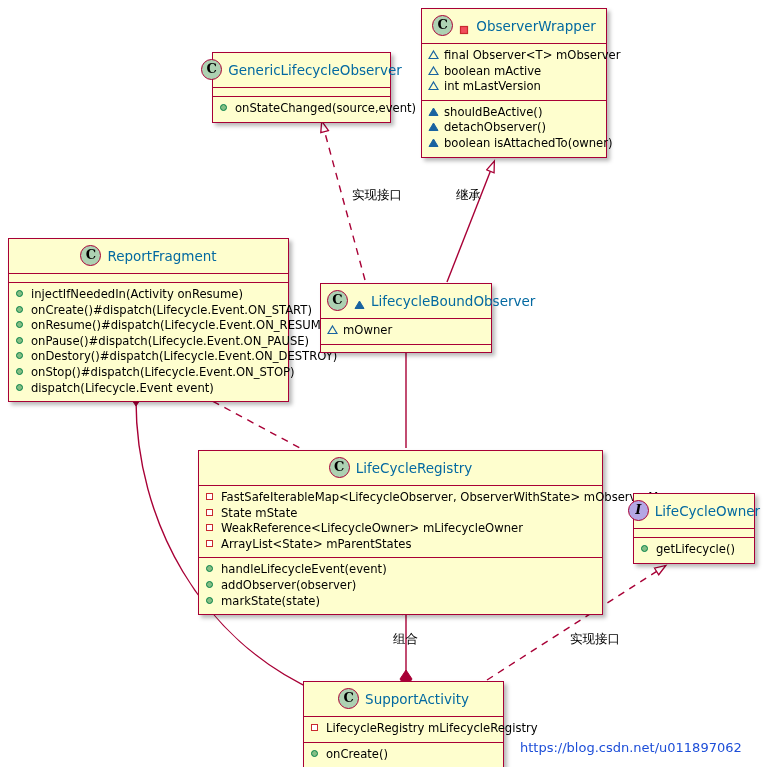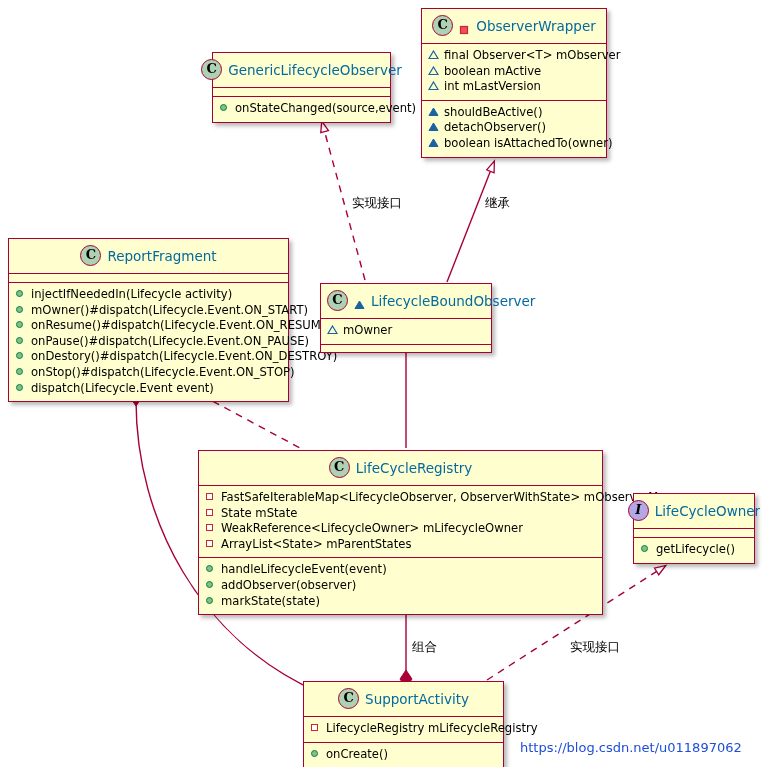--- a/index.html
+++ b/index.html
@@ -143,7 +143,6 @@
     white-space: nowrap;
     z-index: 6;
     font-family: Liberation Mono, monospace;
-    margin-top: 8px;
   }
 
   .watermark {

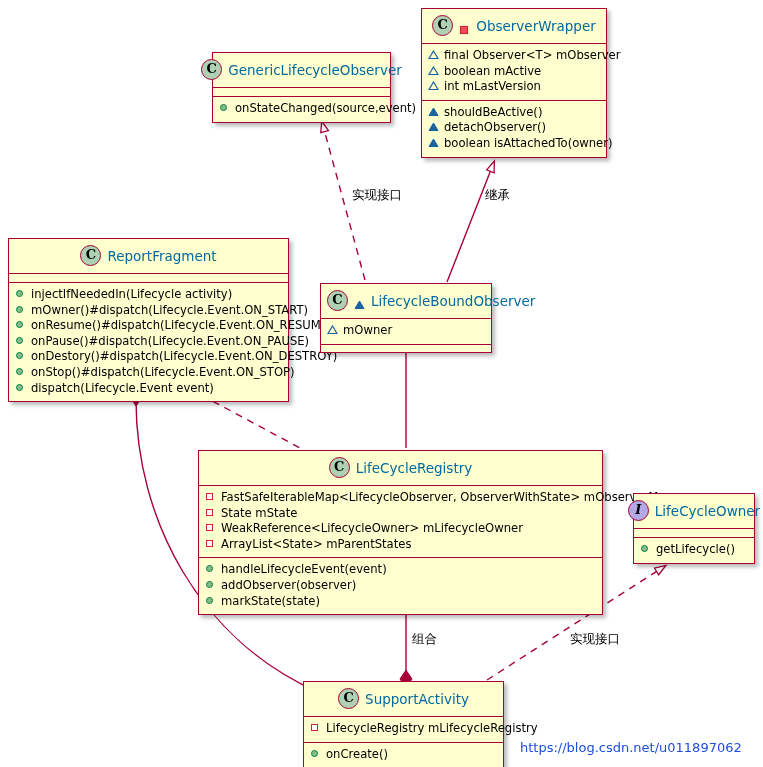--- a/index.html
+++ b/index.html
@@ -210,7 +210,7 @@
 
   <div class="edge-label" style="left:352px; top:187px;">实现接口</div>
 
-  <div class="edge-label" style="left:485px; top:187px;">继承</div>
+  <div class="edge-label" style="left:456px; top:187px;">继承</div>
 
   <div class="edge-label" style="left:412px; top:631px;">组合</div>
 

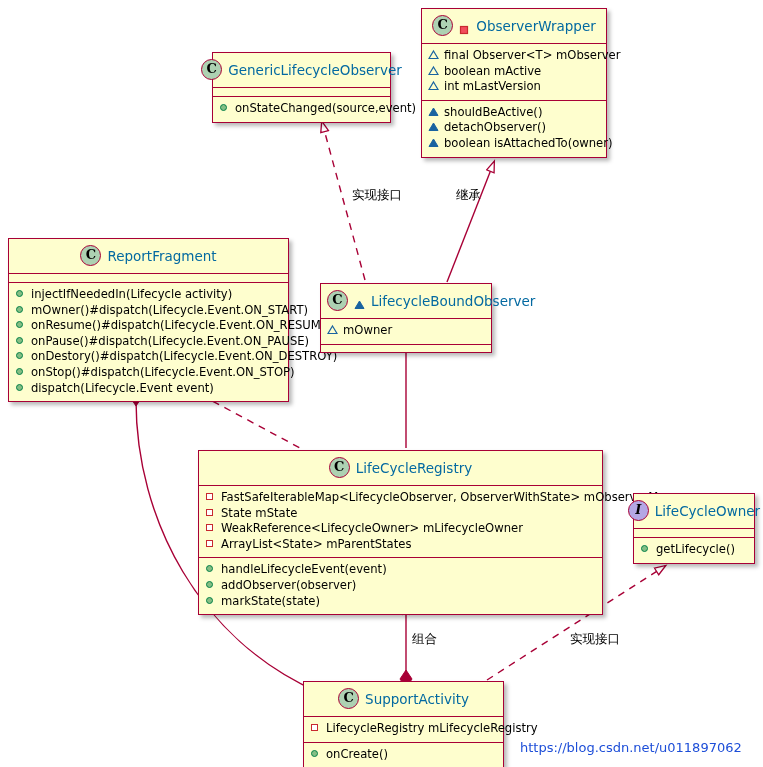--- a/index.html
+++ b/index.html
@@ -291,7 +291,7 @@
     <div class="cls-section">
       <div class="member">
         <span class="vis pub"></span>
-        <span class="member-text">injectIfNeededIn(Lifecycle activity)</span>
+        <span class="member-text">injectIfNeededIn(Activity onResume)</span>
       </div>
       <div class="member">
         <span class="vis pub"></span>

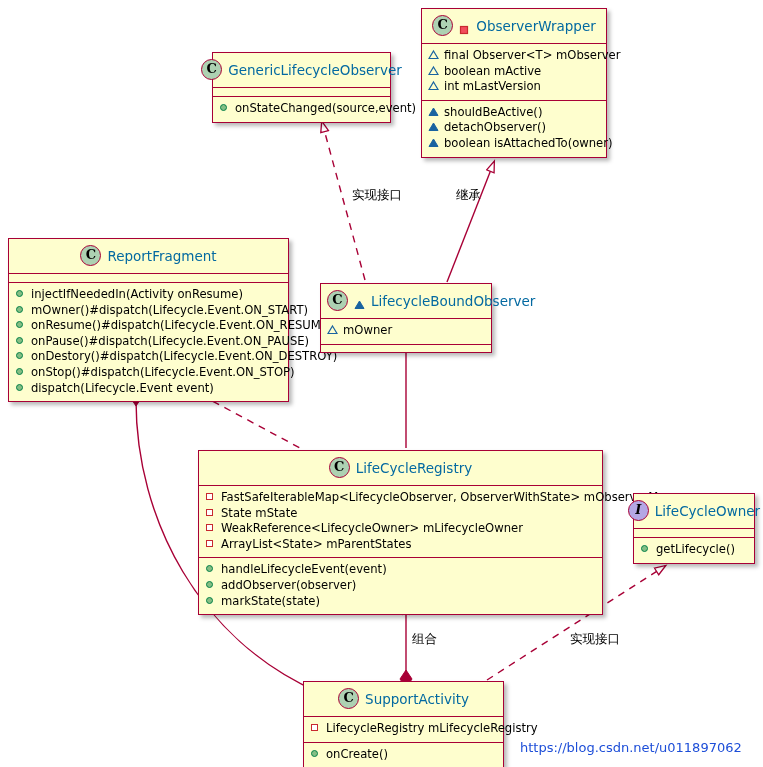--- a/index.html
+++ b/index.html
@@ -295,7 +295,7 @@
       </div>
       <div class="member">
         <span class="vis pub"></span>
-        <span class="member-text">mOwner()#dispatch(Lifecycle.Event.ON_START)</span>
+        <span class="member-text">onCreate()#dispatch(Lifecycle.Event.ON_START)</span>
       </div>
       <div class="member">
         <span class="vis pub"></span>

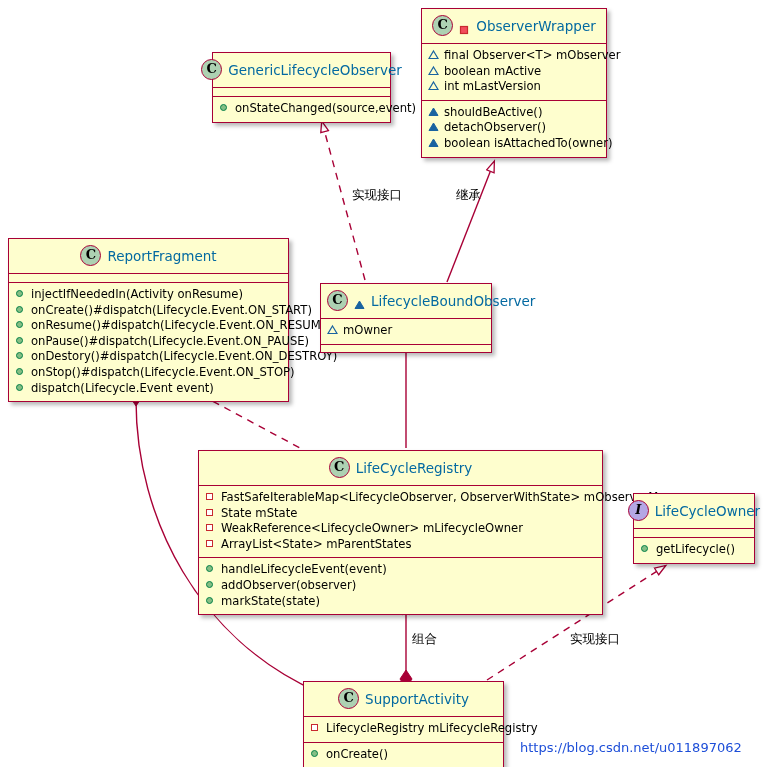--- a/index.html
+++ b/index.html
@@ -212,7 +212,7 @@
 
   <div class="edge-label" style="left:456px; top:187px;">继承</div>
 
-  <div class="edge-label" style="left:412px; top:631px;">组合</div>
+  <div class="edge-label" style="left:393px; top:631px;">组合</div>
 
   <div class="edge-label" style="left:570px; top:631px;">实现接口</div>
 

